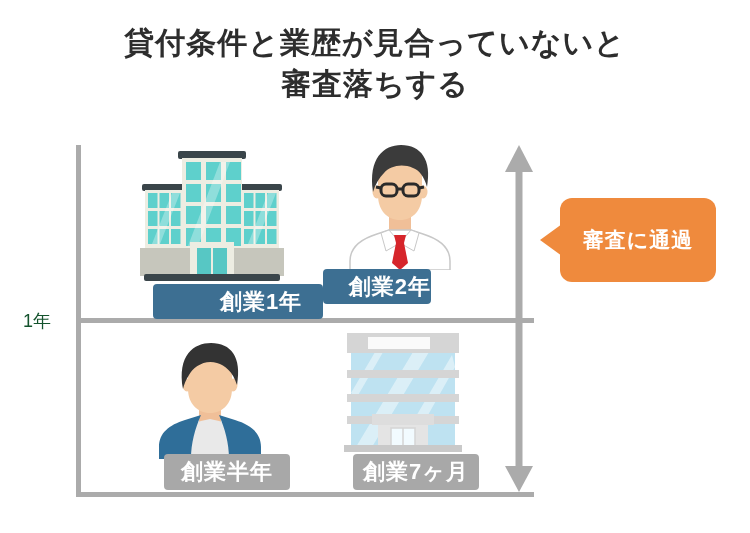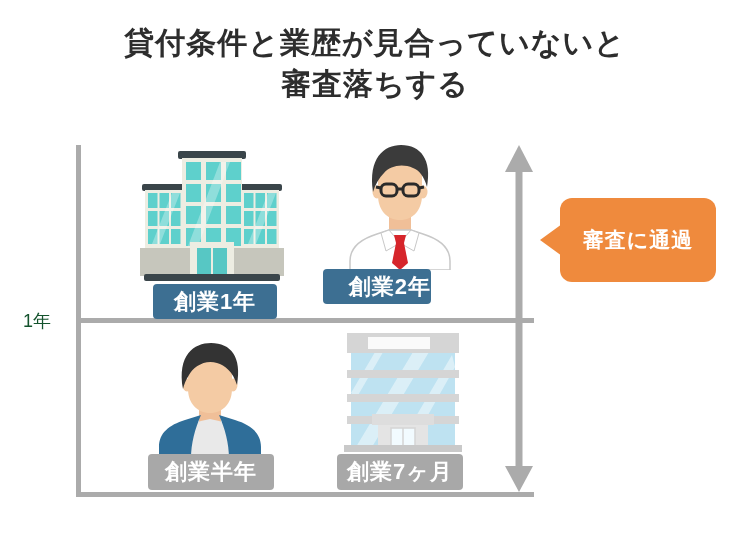--- a/index.html
+++ b/index.html
@@ -35,7 +35,7 @@
   }
   .badge-blue{background:var(--badge-blue);}
   .badge-gray{background:var(--badge-gray);}
-  .badge-1{left:153px;top:284px;width:124px;}
+  .badge-1{left:153px;top:284px;width:124px;padding-left:46px;}
   .badge-2{left:323px;top:269px;width:108px;text-align:right;}
   .badge-3{left:148px;top:454px;width:126px;height:36px;line-height:36px;}
   .badge-4{left:337px;top:454px;width:126px;height:36px;line-height:36px;}

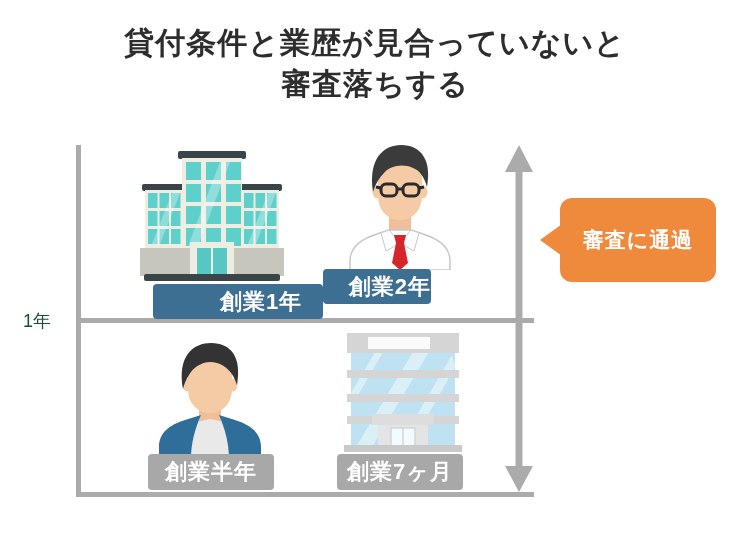--- a/index.html
+++ b/index.html
@@ -34,7 +34,7 @@
     color:#fff;font-weight:bold;font-size:22px;border-radius:4px;letter-spacing:1px;
   }
   .badge-blue{background:var(--badge-blue);}
-  .badge-gray{background:var(--badge-gray);}
+  .badge-gray{background:var(--badge-gray);margin-left:16px;}
   .badge-1{left:153px;top:284px;width:124px;padding-left:46px;}
   .badge-2{left:323px;top:269px;width:108px;text-align:right;}
   .badge-3{left:148px;top:454px;width:126px;height:36px;line-height:36px;}

